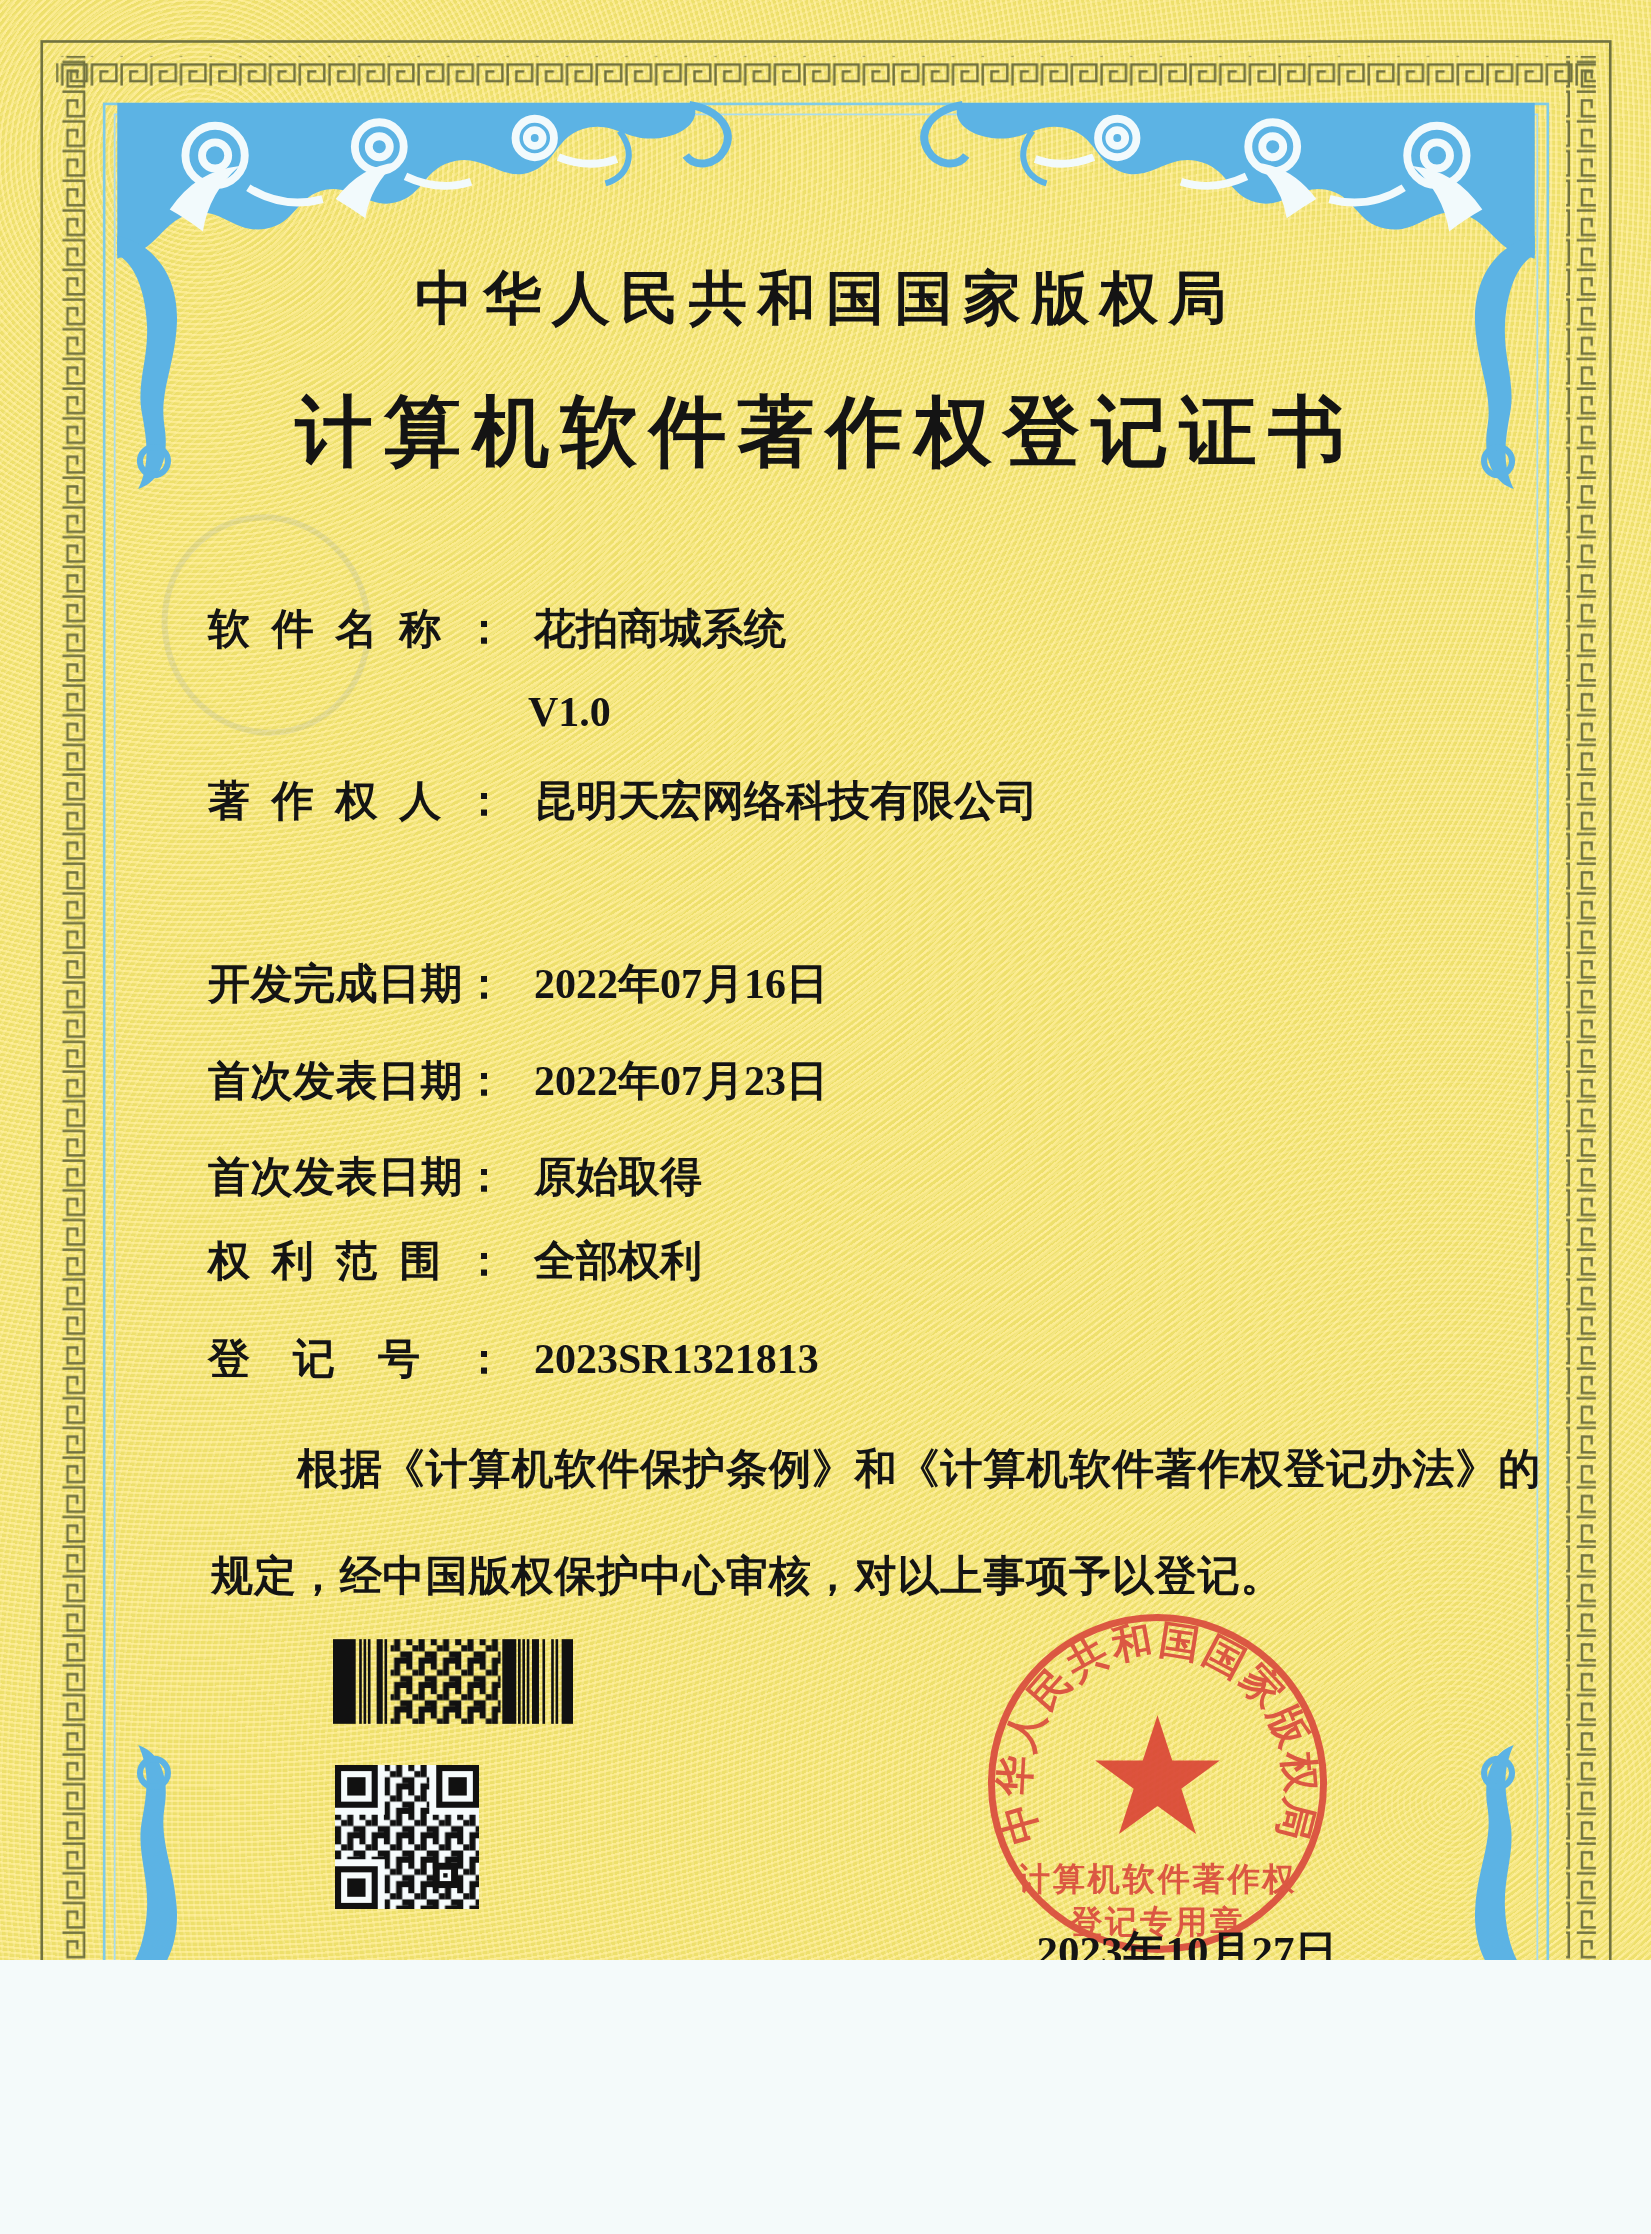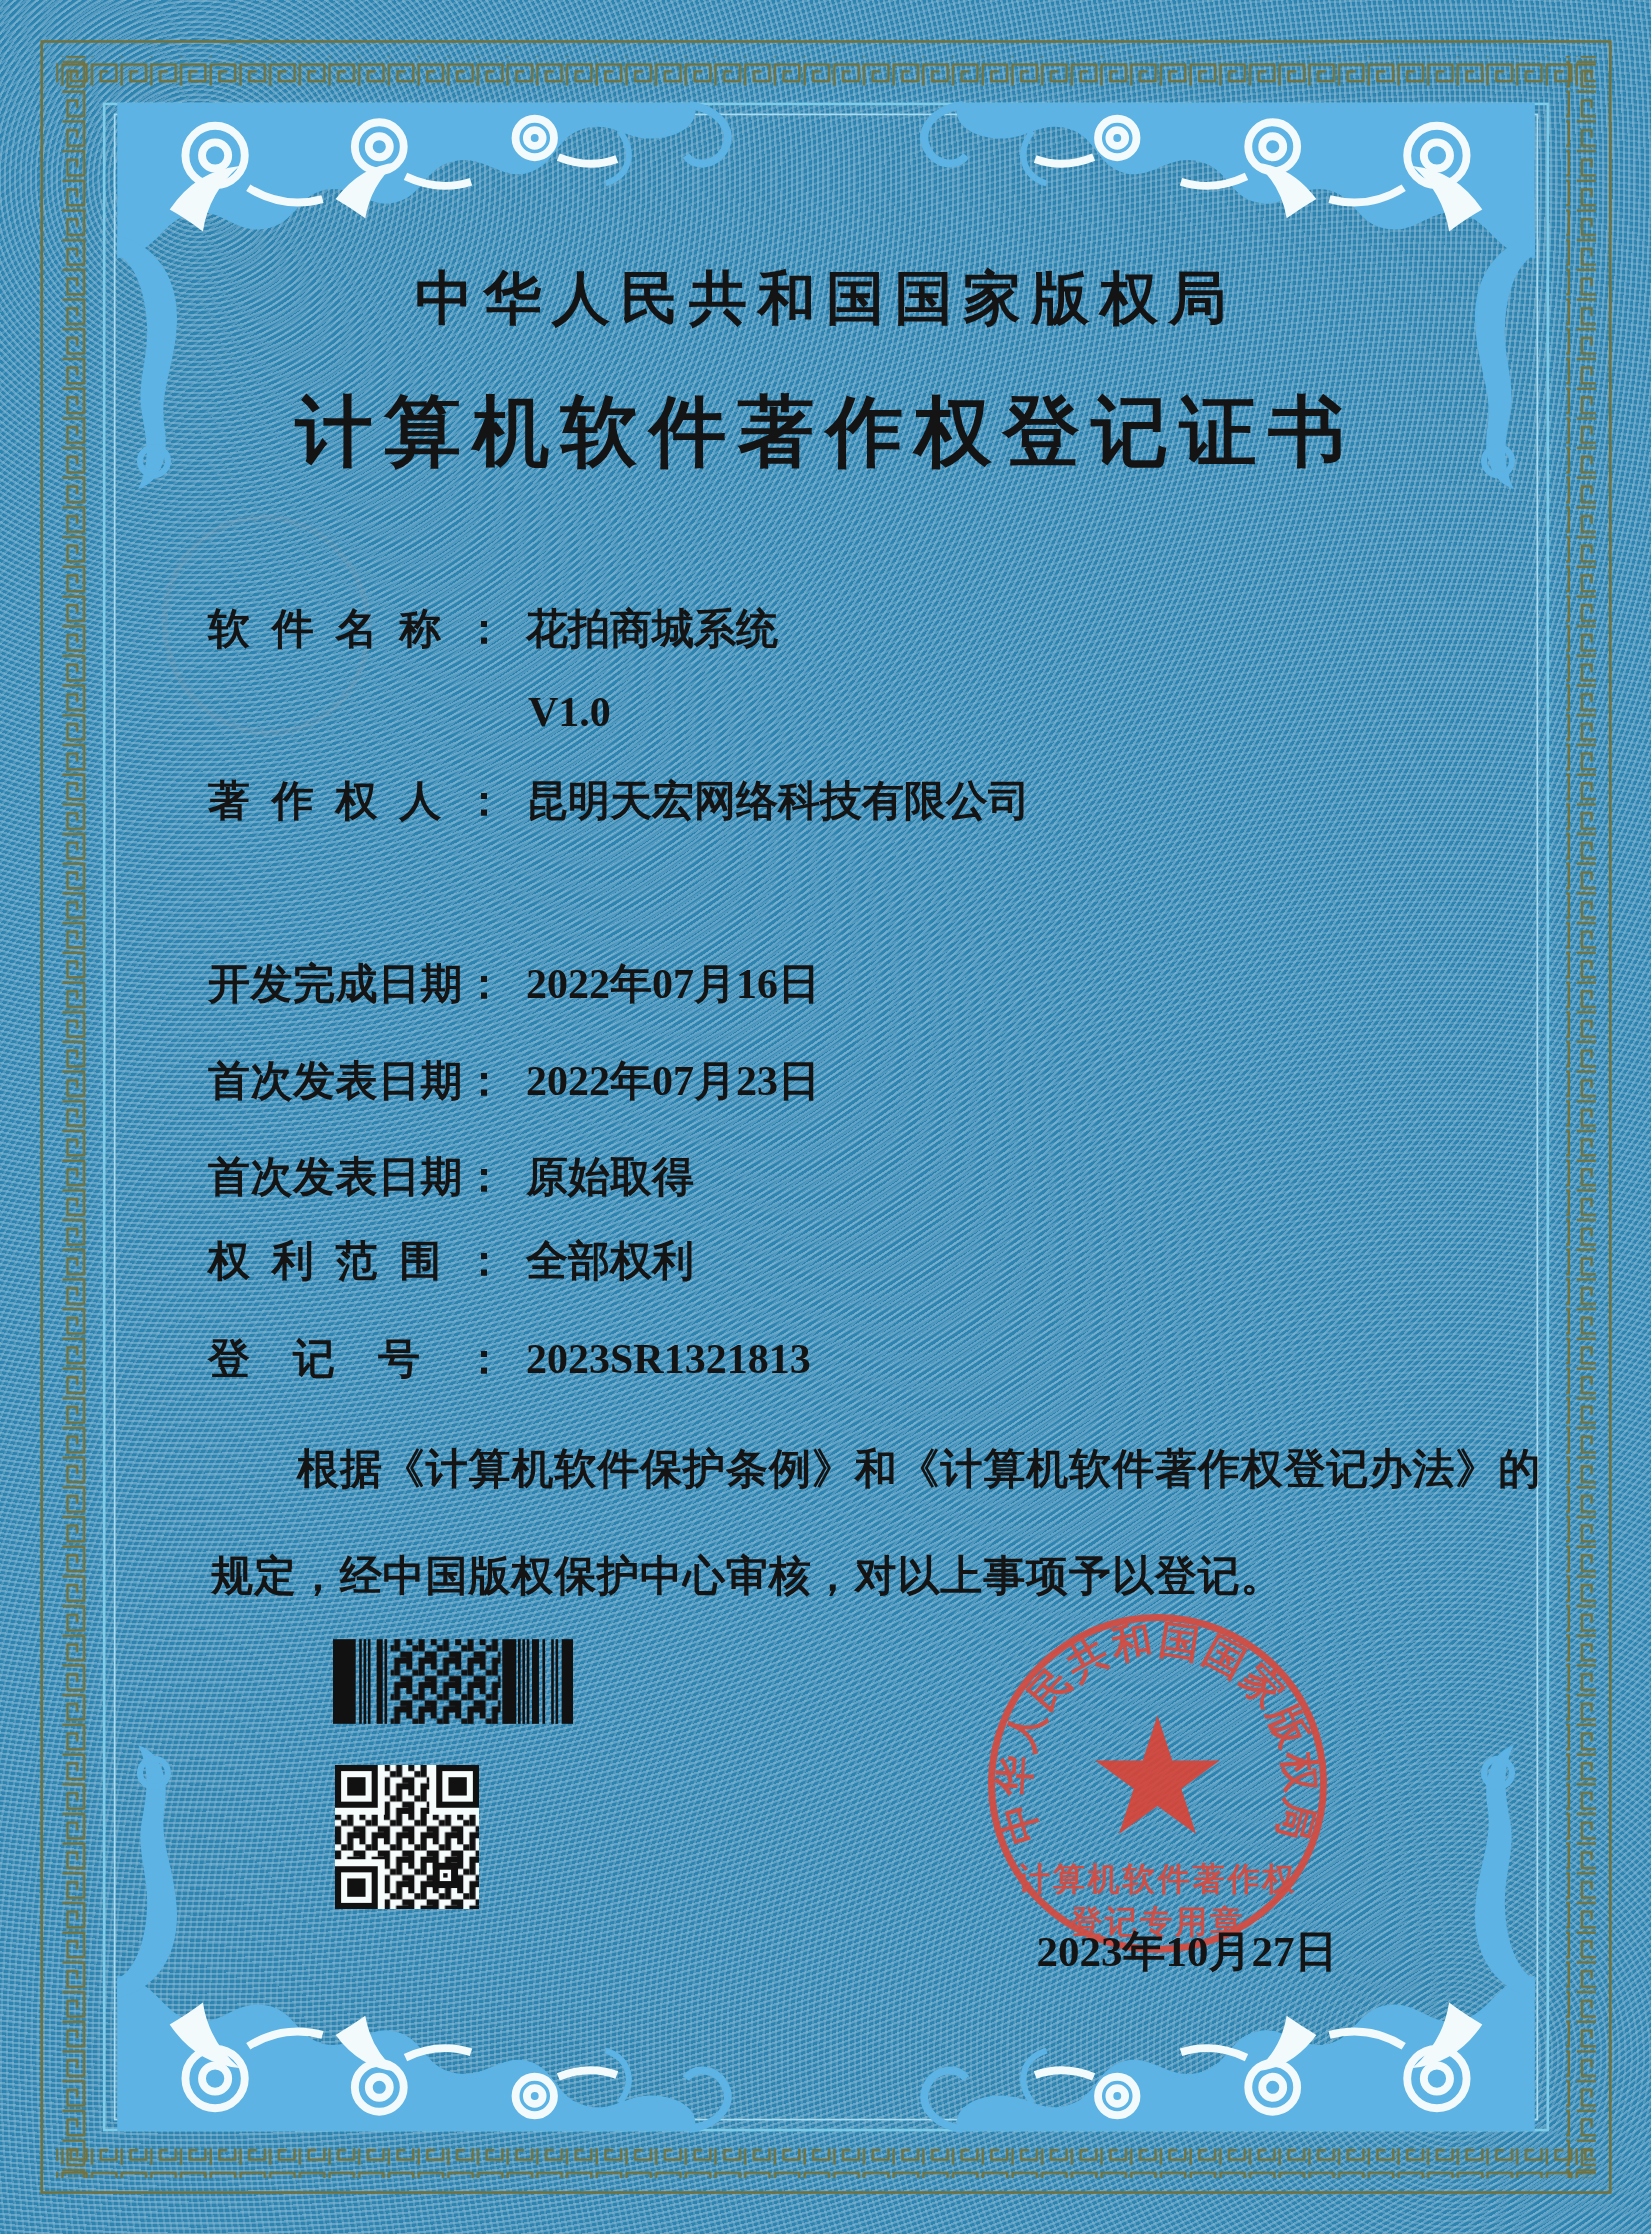--- a/index.html
+++ b/index.html
@@ -4,8 +4,8 @@
 <style>
   html,body{margin:0;padding:0;background:#f4fafa;}
   .cert{
-    position:relative;width:1652px;height:2234px;overflow:hidden;
-    background-color:#0369a1;
+    position:relative;width:1652px;height:1960px;overflow:hidden;
+    background-color:#fde047;
     font-family:"Liberation Serif","DejaVu Serif",serif;
     color:#141414;
     text-decoration:underline;

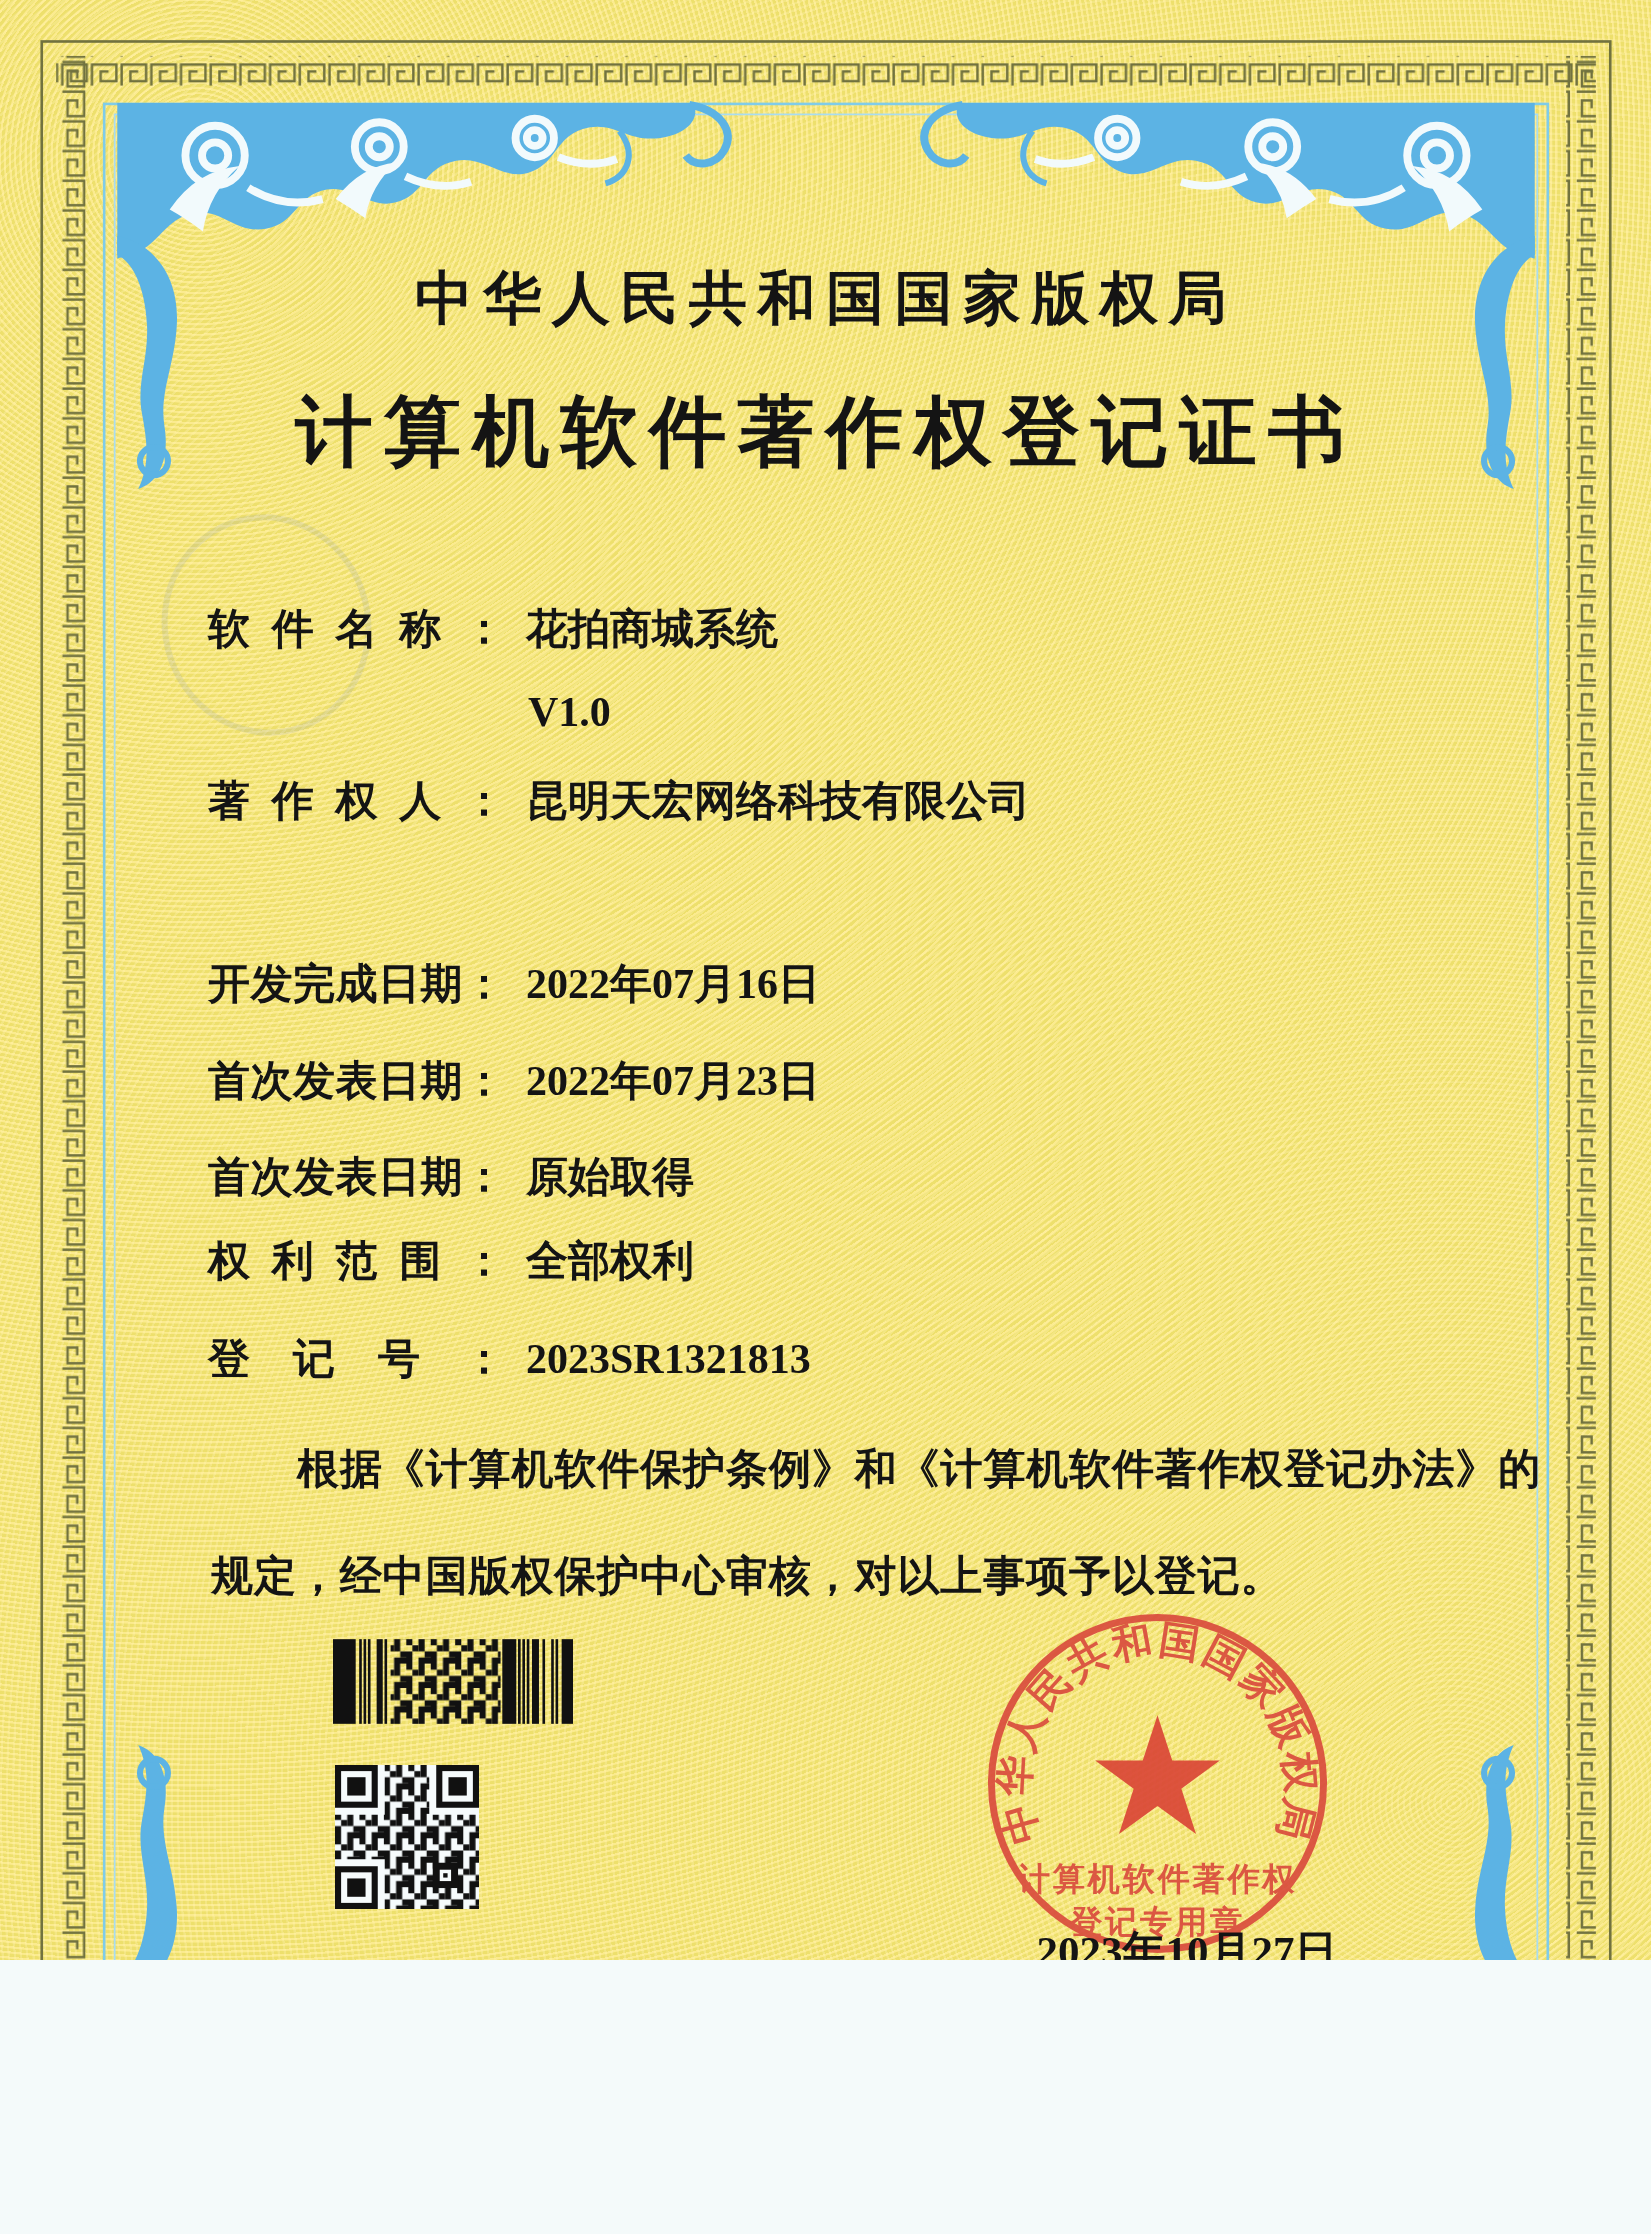--- a/index.html
+++ b/index.html
@@ -19,7 +19,7 @@
   .decor,.layer{position:absolute;inset:0;}
   .row{position:absolute;left:208px;font-size:42px;font-weight:700;white-space:nowrap;}
   .lbl{display:inline-block;width:297px;text-align:justify;text-align-last:justify;}
-  .val{display:inline-block;margin-left:21px;}
+  .val{display:inline-block;margin-left:29px;}
   .issuer{position:absolute;left:0;right:0;top:260px;text-align:center;
     font-size:58px;font-weight:900;letter-spacing:10.5px;}
   .title{position:absolute;left:0;right:0;top:381px;text-align:center;

